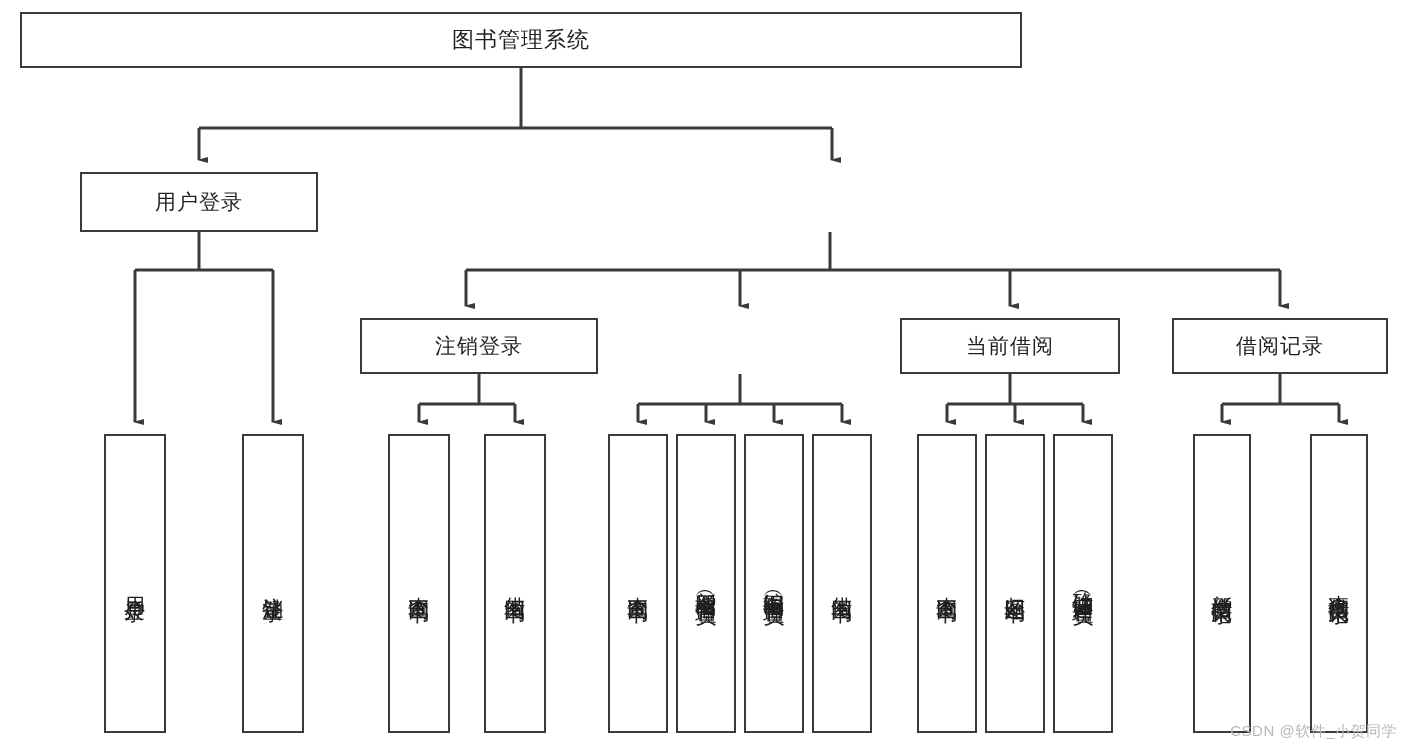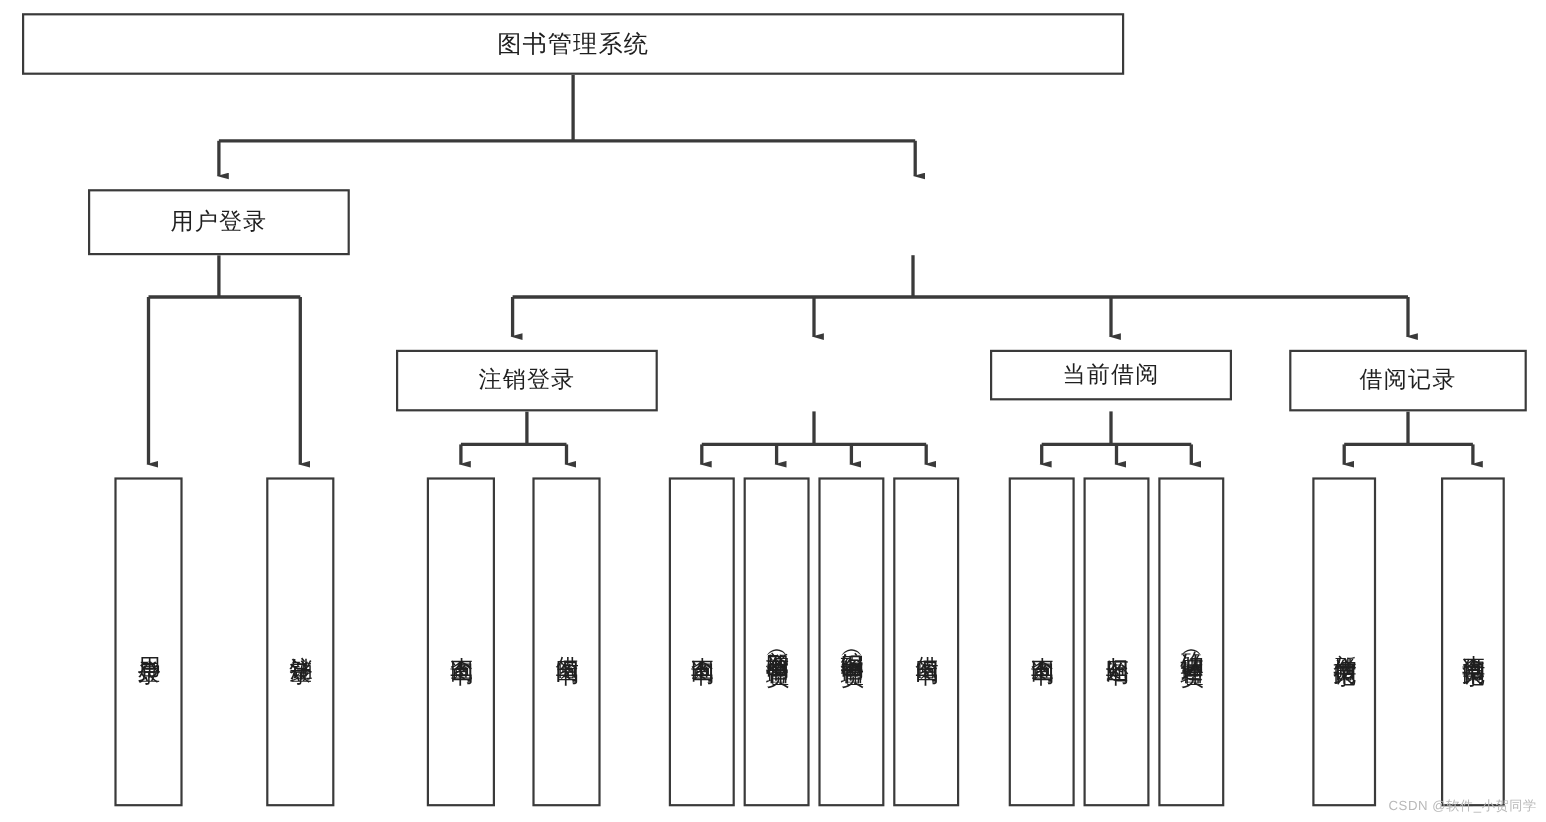--- a/index.html
+++ b/index.html
@@ -137,7 +137,7 @@
   <div class="node horiz" id="node-l3-0" style="left: 360px; top: 318px; width: 238px; height: 56px;">
     <span>注销登录</span>
   </div>
-  <div class="node horiz" id="node-l3-2" style="left: 900px; top: 318px; width: 220px; height: 46px;">
+  <div class="node horiz" id="node-l3-2" style="left: 900px; top: 318px; width: 220px; height: 56px;">
     <span>当前借阅</span>
   </div>
   <div class="node horiz" id="node-l3-3" style="left: 1172px; top: 318px; width: 216px; height: 56px;">

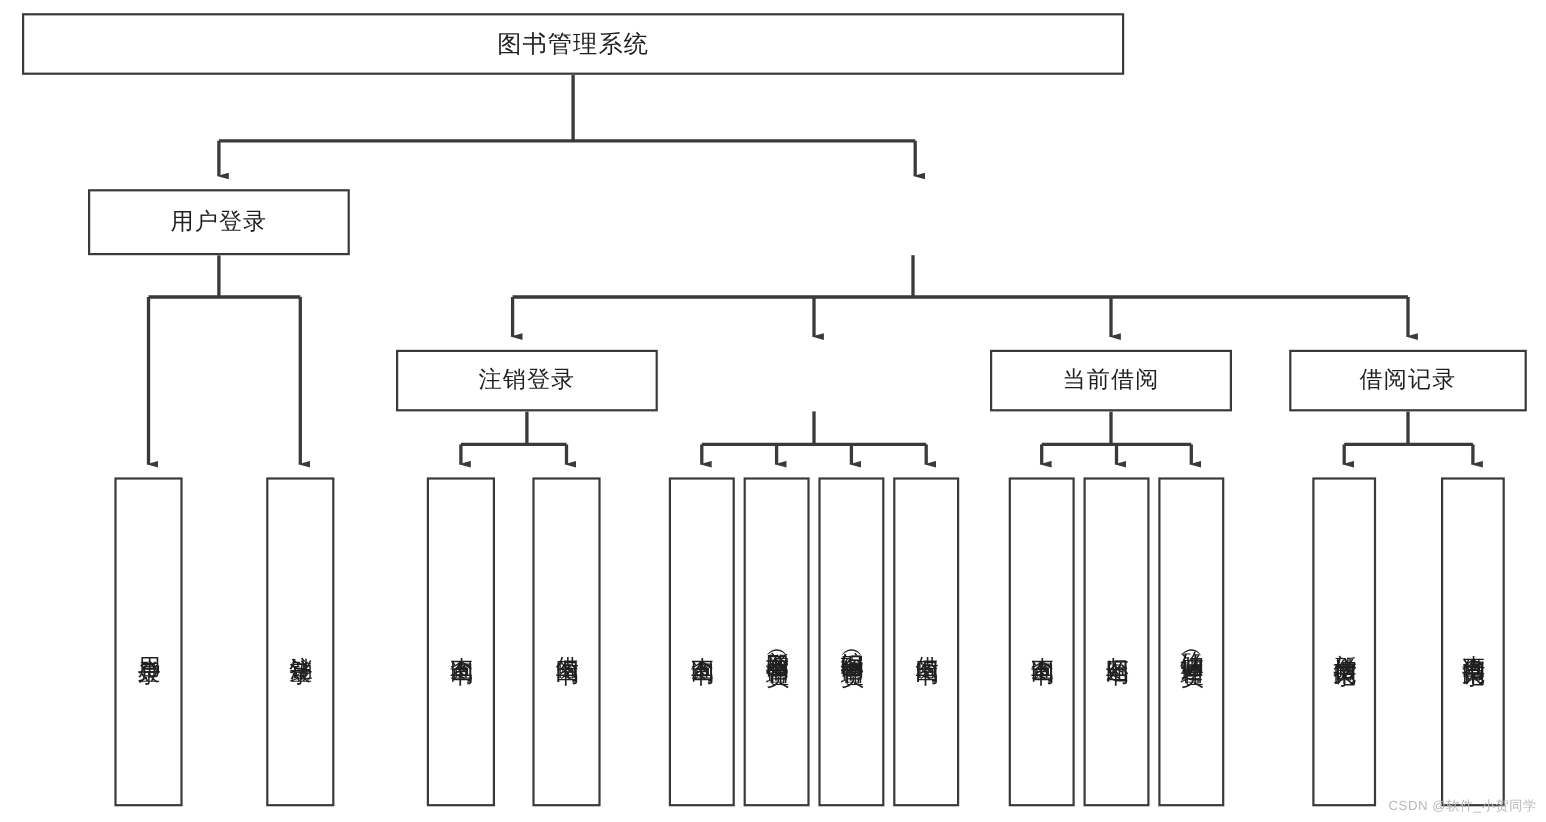--- a/index.html
+++ b/index.html
@@ -64,7 +64,7 @@
     position: absolute;
     right: 8px;
     bottom: 6px;
-    font-size: 12px;
+    font-size: 15px;
     color: #b9b9b9;
     letter-spacing: 0.5px;
     z-index: 5;

